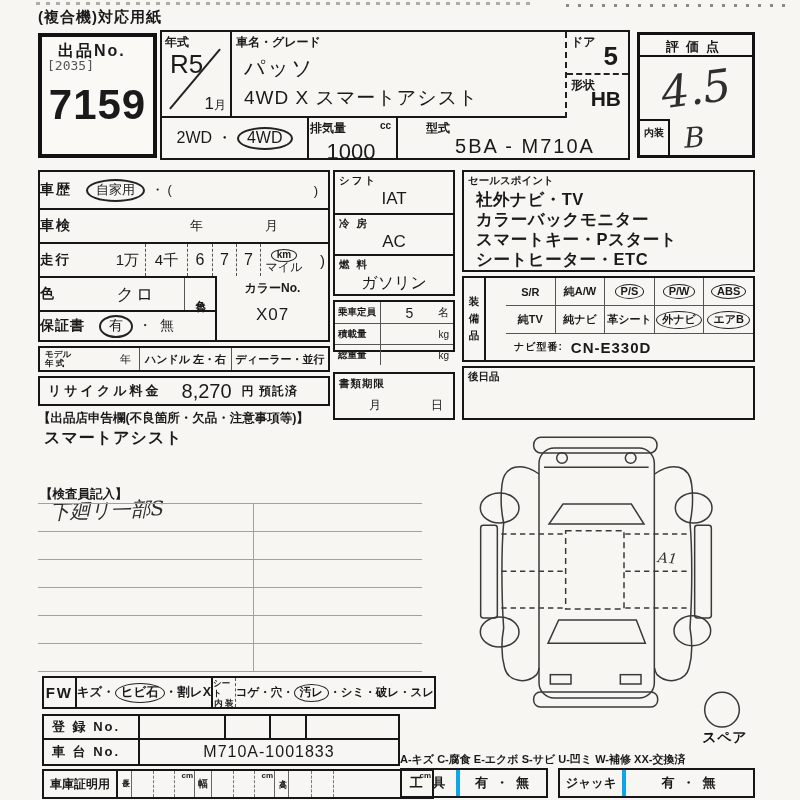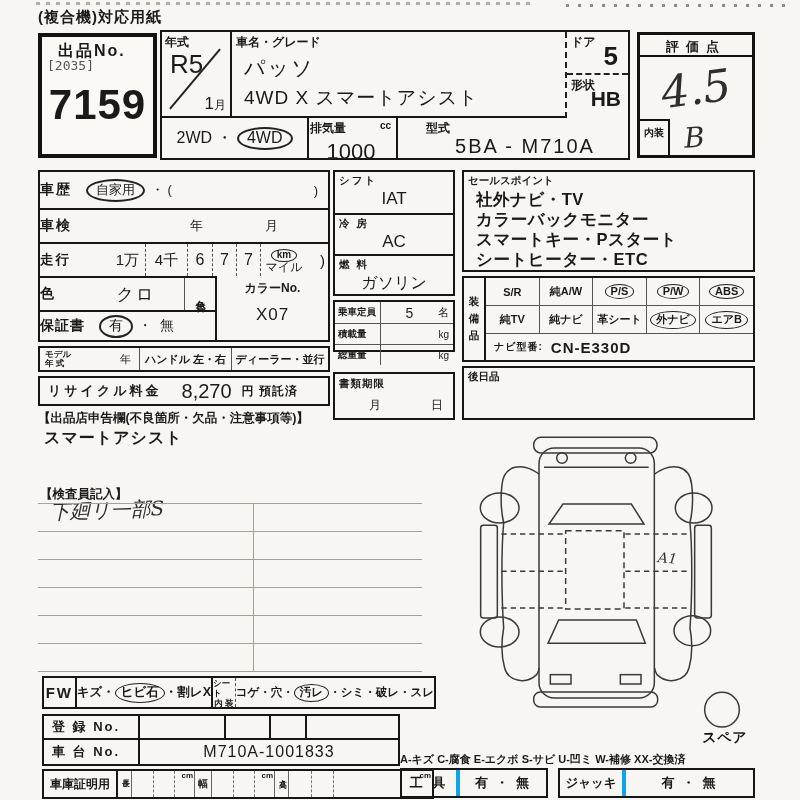--- a/index.html
+++ b/index.html
@@ -68,7 +68,7 @@
   .sales-item { margin-left:12px; font-size:16.5px; font-weight:700; line-height:20px; letter-spacing:.5px; }
   .equip-box { left:462px; top:276px; width:293px; height:86px; border:2px solid #161616; }
   .eq-side { position:absolute; left:0; top:0; bottom:0; width:22px; border-right:2px solid #161616; display:flex; flex-direction:column; align-items:center; justify-content:center; gap:3px; font-size:10.5px; font-weight:700; }
-  .eq-grid { margin-left:22px; }
+  .eq-grid { margin-left:22px;padding-left:20px; }
   .eq-row { display:flex; height:28px; border-bottom:1px solid #555; }
   .eq-cell { flex:1; display:flex; align-items:center; justify-content:center; font-size:11px; font-weight:700; border-right:1px solid #555; white-space:nowrap; }
   .eq-cell:last-child { border-right:none; }

